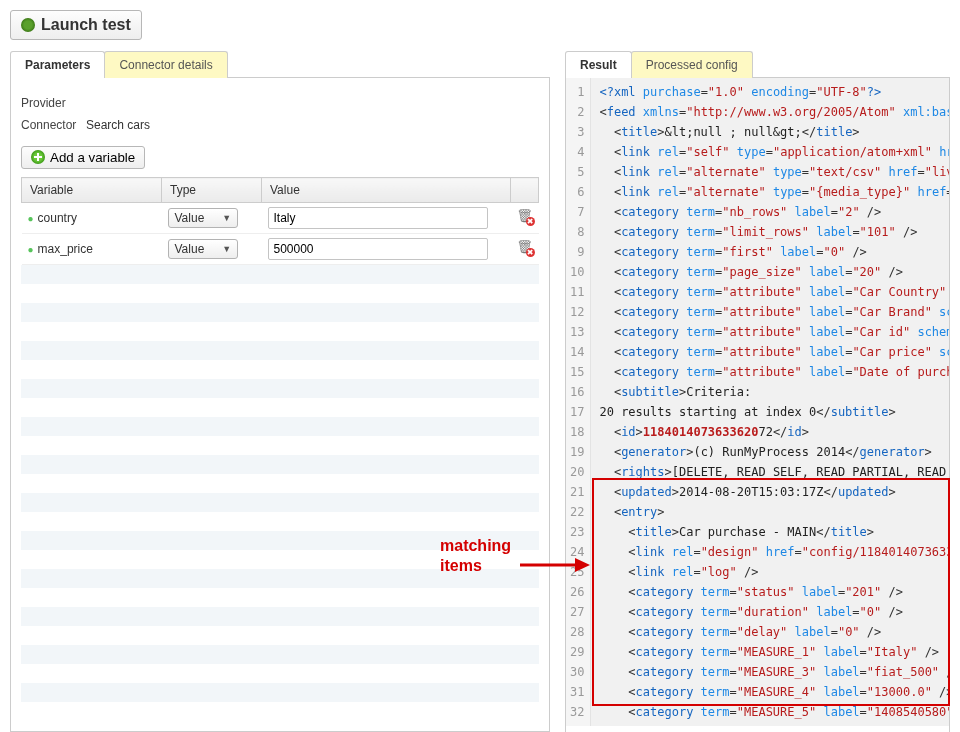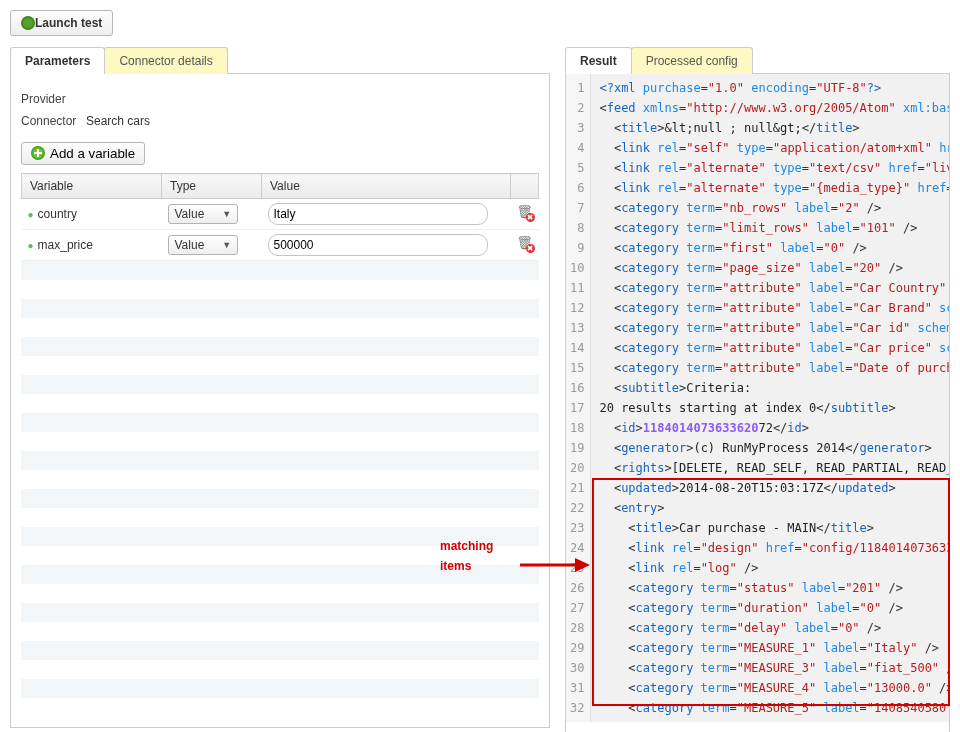--- a/index.html
+++ b/index.html
@@ -11,11 +11,11 @@
     width: 960px;
   }
   .launch-btn {
-    display: inline-flex; align-items: center; 
+    display: inline-flex; align-items: center; gap: 6px;
     padding: 5px 10px; border: 1px solid #b7b7b7;
     border-radius: 3px;
     background: linear-gradient(#fdfdfd,#eee);
-    font-size: 12px; color: #333; font-weight: bold;
+    font-size: 16px; color: #333; font-weight: bold;
     cursor: pointer;
   }
   .bug-icon {

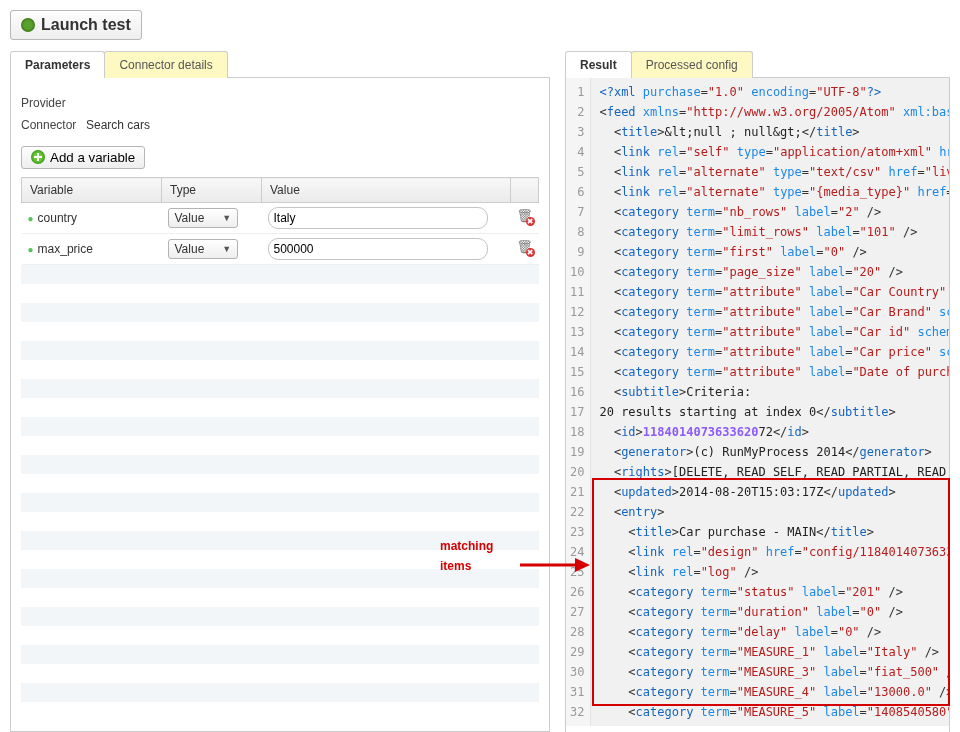--- a/index.html
+++ b/index.html
@@ -78,7 +78,7 @@
   .select .caret { font-size: 9px; color: #555; }
   .val-input {
     width: 220px; padding: 3px 5px;
-    border: 1px solid #c4c4c4; border-radius: 10px;
+    border: 1px solid #c4c4c4; border-radius: 2px;
     font-family: inherit; font-size: 12px;
   }
   .del-icon {

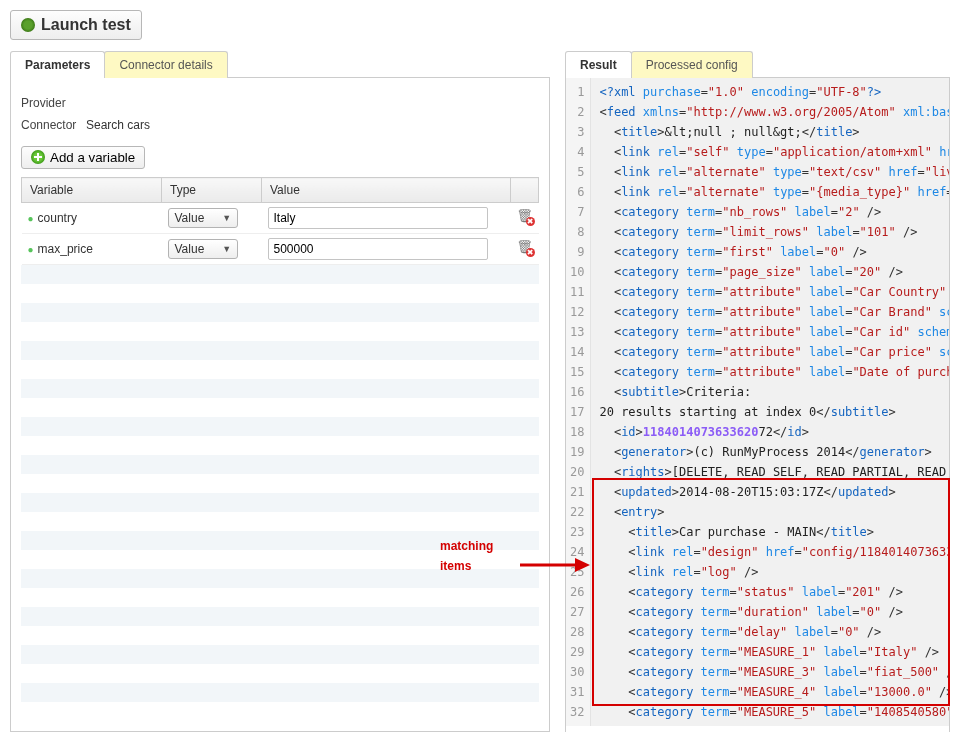--- a/index.html
+++ b/index.html
@@ -117,7 +117,7 @@
   .t-tag   { color: #1565c0; }
   .t-attr  { color: #1e88e5; }
   .t-str   { color: #b71c1c; }
-  .t-num   { color: #8b5cf6; font-weight: bold; }
+  .t-num   { color: #b91c1c; font-weight: bold; }
   .t-txt   { color: #222; }
   .t-decl  { color: #1565c0; }
 

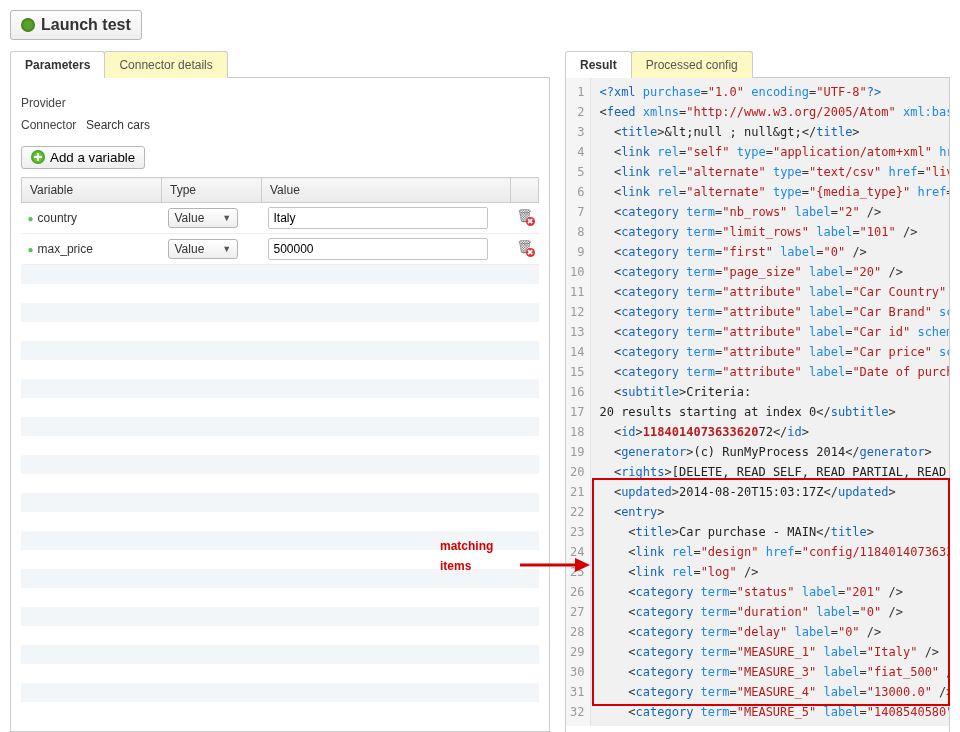--- a/index.html
+++ b/index.html
@@ -123,7 +123,7 @@
 
   .callout {
     position: absolute; left: 440px; top: 536px;
-    color: #d40000; font-weight: bold; font-size: 12px; line-height: 20px;
+    color: #d40000; font-weight: bold; font-size: 16px; line-height: 20px;
     pointer-events: none;
   }
   .arrow {

